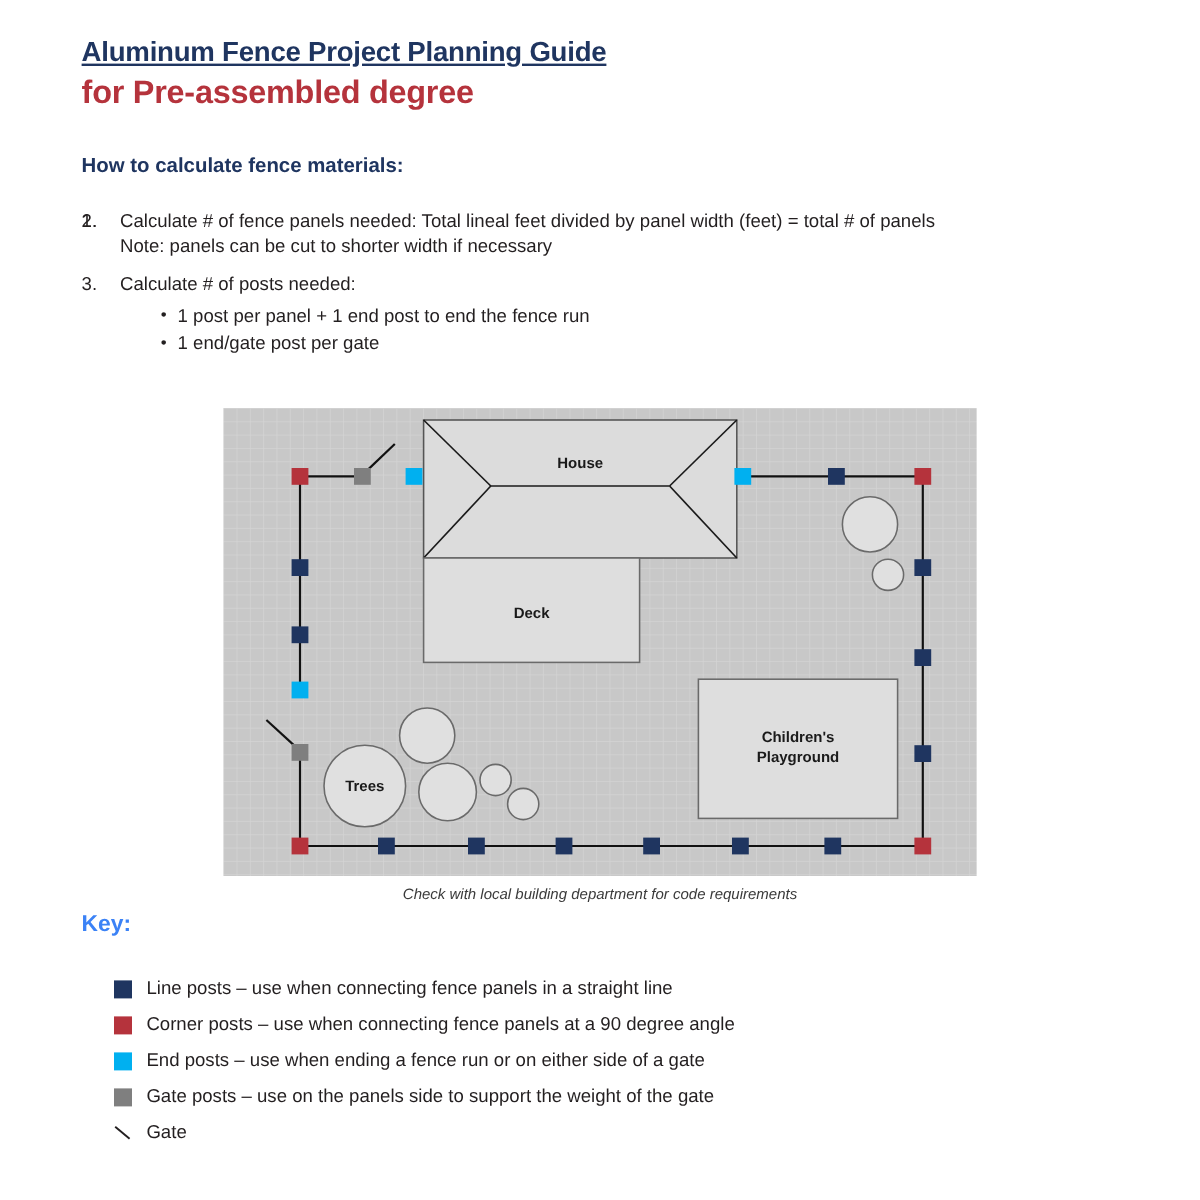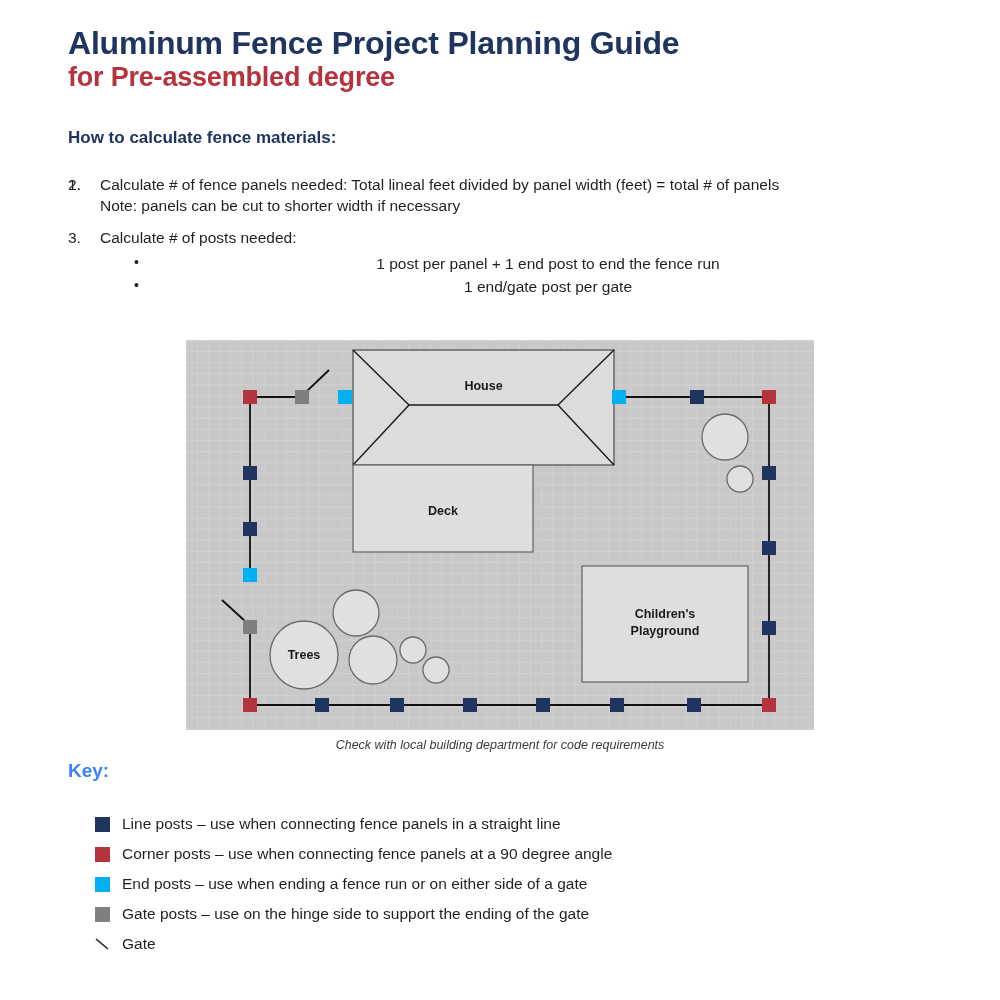--- a/index.html
+++ b/index.html
@@ -16,8 +16,8 @@
   
   .title-block{position:absolute;left:68px;top:28px;}
   .title-1{
-    font-size:32px;font-weight:bold;color:#1f3560;
-    letter-spacing:-0.2px;line-height:30px;white-space:nowrap;
+    font-size:23px;font-weight:bold;color:#1f3560;
+    letter-spacing:-0.2px;line-height:30px;white-space:nowrap;text-decoration:underline;
   }
   .title-2{
     font-size:27px;font-weight:bold;color:#b5333c;

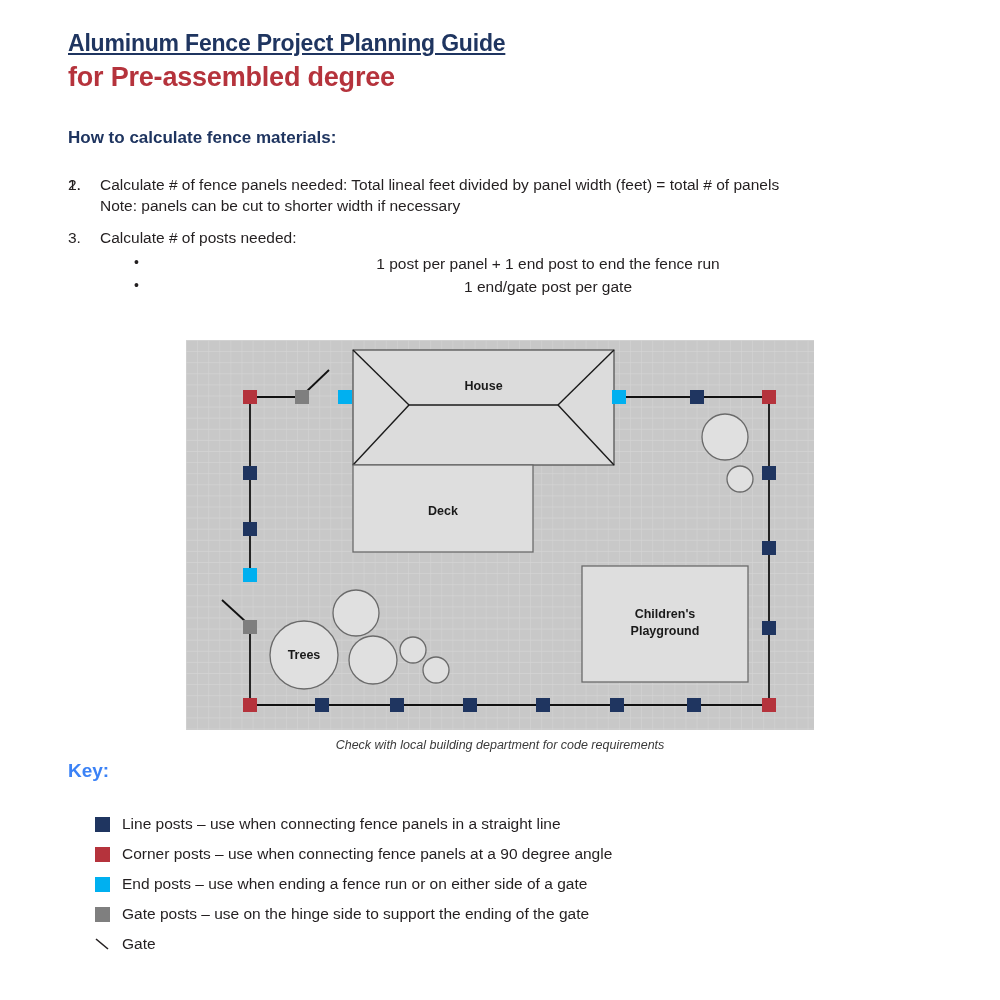--- a/index.html
+++ b/index.html
@@ -38,7 +38,7 @@
   .step .sub{display:block;}
   .bullets{list-style:none;margin:4px 0 0 0;padding:0 0 0 34px;}
   .bullets li{
-    position:relative;font-size:15.5px;line-height:23px;padding-left:14px;text-align:center;
+    position:relative;font-size:15.5px;line-height:23px;padding-left:14px;
   }
   .bullets li::before{
     content:"\2022";position:absolute;left:0;top:-1px;font-size:14px;

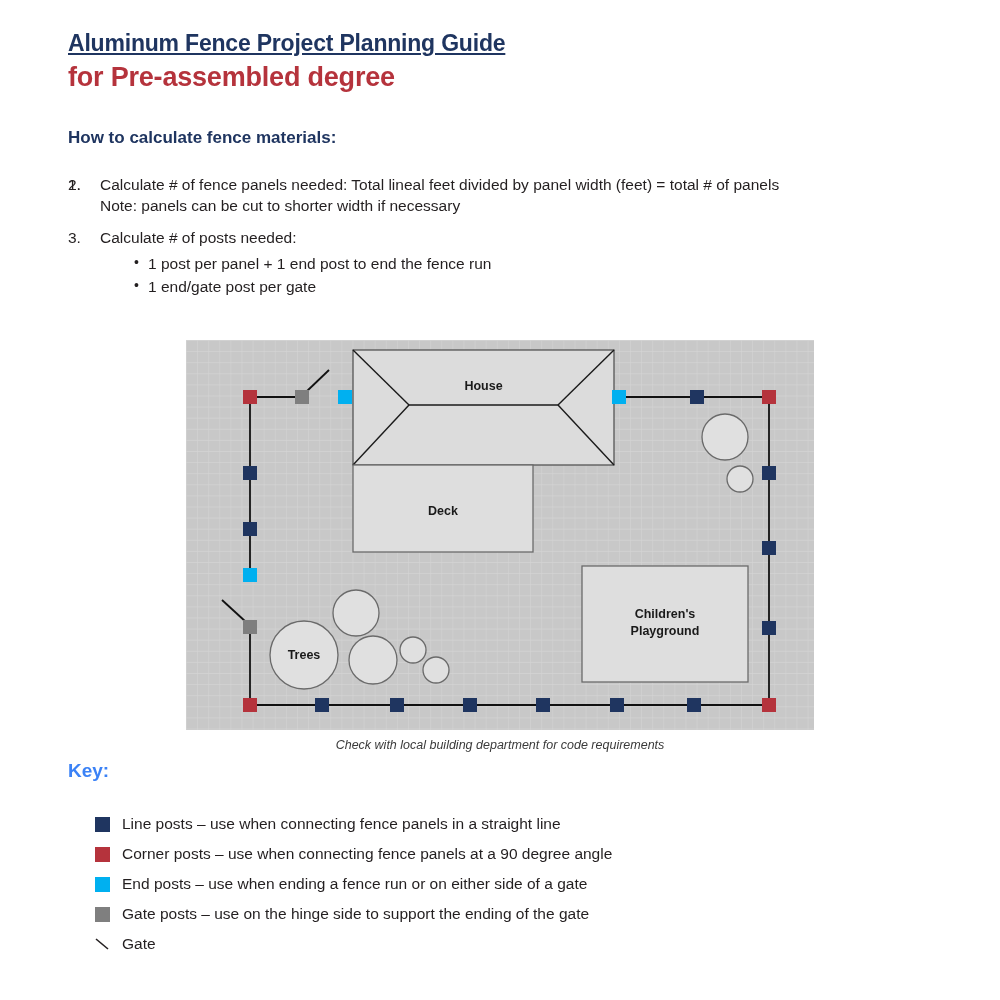--- a/index.html
+++ b/index.html
@@ -179,7 +179,7 @@
           <span class="key-swatch">
             <span class="sw-box" style="background: rgb(127, 127, 127);"></span>
           </span>
-          <span class="key-label">Gate posts – use on the hinge side to support the ending of the gate</span>
+          <span class="key-label">Gate posts – use on the panels side to support the weight of the gate</span>
         </li>
         <li class="key-row">
           <span class="key-swatch">

